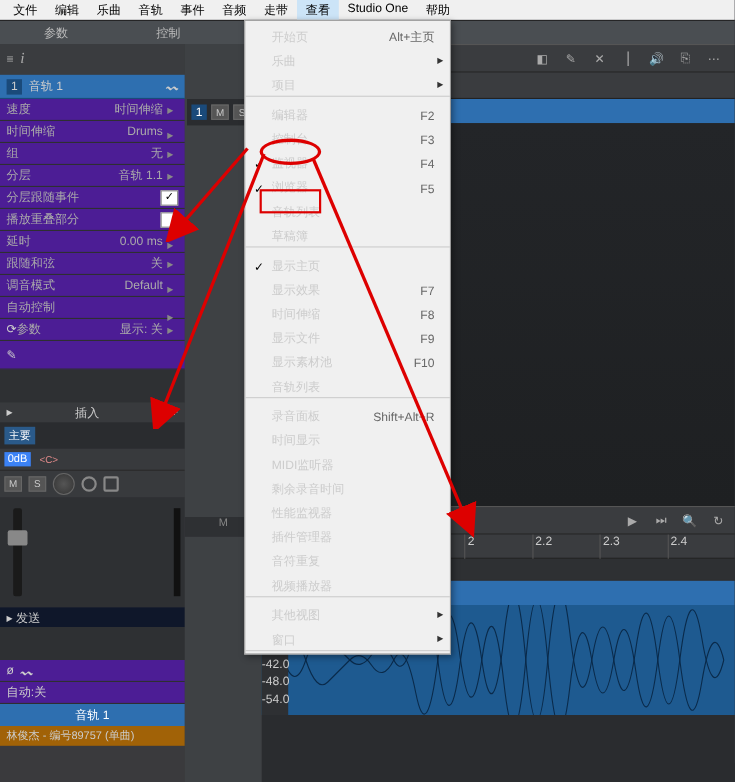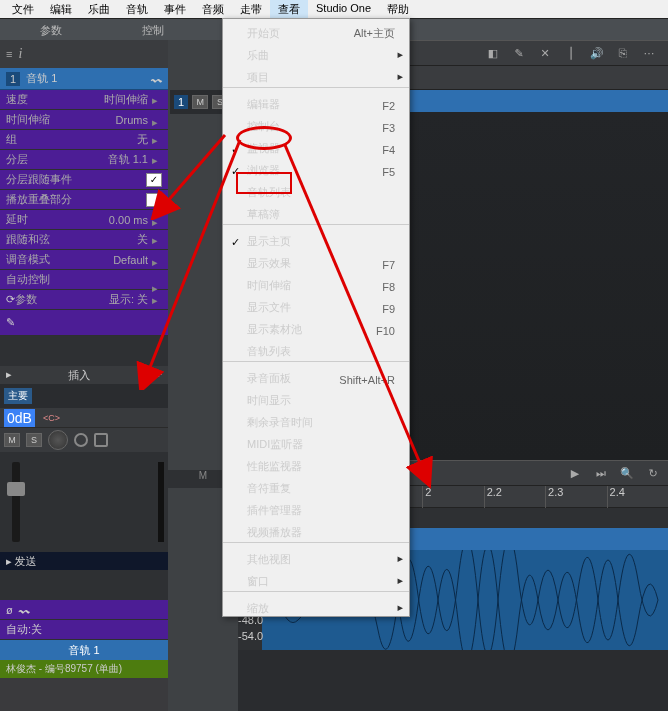--- a/index.html
+++ b/index.html
@@ -24,7 +24,7 @@
 .io-badge{background:#b03030;color:#fff;padding:1px 4px;display:inline-block;font-size:10px}
 .io-main{background:#2a5a8a;color:#fff;padding:1px 4px;display:inline-block;font-size:10px}
 .db-row{height:20px;background:#383a3d;border-bottom:1px solid #2a2a2a;display:flex;align-items:center;padding:0 4px;gap:8px}
-.db-row .db{background:#3b82f6;color:#fff;padding:1px 3px;font-size:14px}
+.db-row .db{background:#3b82f6;color:#fff;padding:1px 3px;font-size:10px}
 .db-row .c{color:#d88;font-size:9px}
 .kn-row{height:24px;display:flex;align-items:center;padding:0 4px;gap:6px}
 .knob{width:20px;height:20px;border-radius:50%;background:radial-gradient(#555,#333);border:1px solid #666}

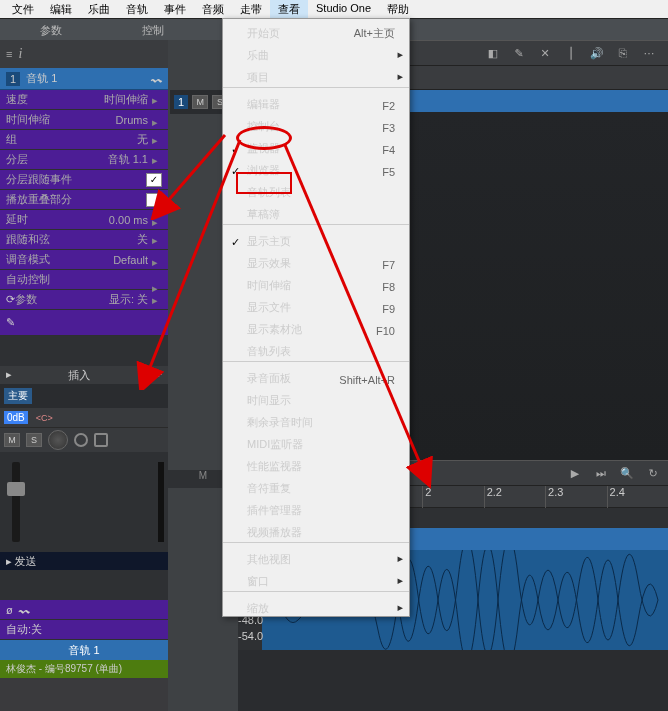--- a/index.html
+++ b/index.html
@@ -338,11 +338,11 @@
     </div>
     <div class="item">
       <span class="chk"></span>
+      <span class="txt">MIDI监听器</span>
+    </div>
+    <div class="item">
+      <span class="chk"></span>
       <span class="txt">剩余录音时间</span>
-    </div>
-    <div class="item">
-      <span class="chk"></span>
-      <span class="txt">MIDI监听器</span>
     </div>
     <div class="item">
       <span class="chk"></span>

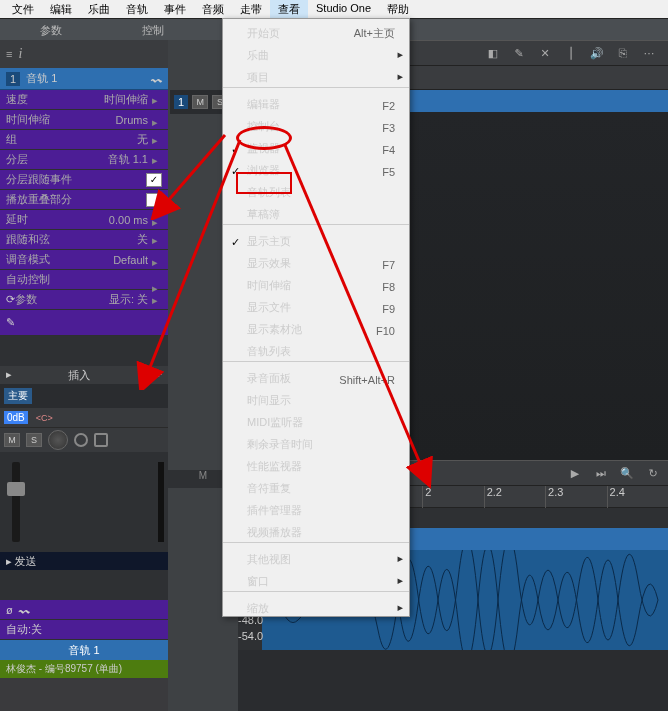--- a/index.html
+++ b/index.html
@@ -350,11 +350,11 @@
     </div>
     <div class="item">
       <span class="chk"></span>
+      <span class="txt">插件管理器</span>
+    </div>
+    <div class="item">
+      <span class="chk"></span>
       <span class="txt">音符重复</span>
-    </div>
-    <div class="item">
-      <span class="chk"></span>
-      <span class="txt">插件管理器</span>
     </div>
     <div class="item">
       <span class="chk"></span>

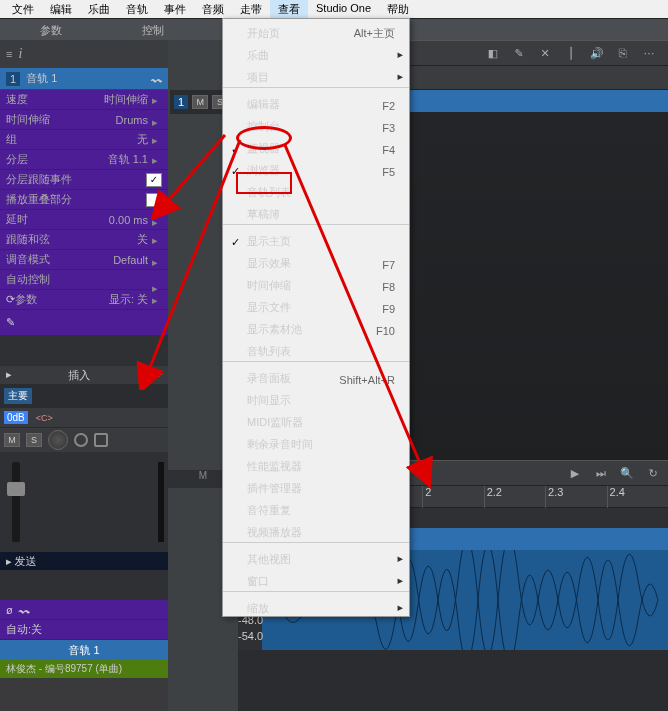--- a/index.html
+++ b/index.html
@@ -370,10 +370,6 @@
       <span class="txt sub">窗口</span>
     </div>
     <hr>
-    <div class="item">
-      <span class="chk"></span>
-      <span class="txt sub">缩放</span>
-    </div>
   </div>
 
 <div class="circle-red" style="left:236px;top:126px;width:56px;height:24px"></div>

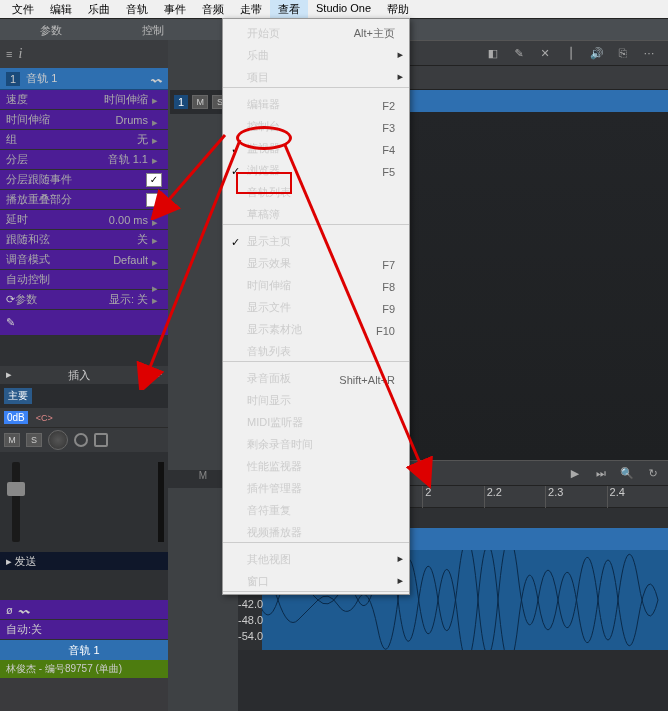--- a/index.html
+++ b/index.html
@@ -33,7 +33,7 @@
 .fader-cap{position:absolute;left:7px;top:30px;width:18px;height:14px;background:#888;border-radius:2px}
 .send-hdr{background:#0f172a;height:18px;padding:2px 6px}
 .trackfoot{background:#2e6fb0;color:#fff;height:20px;text-align:center;padding:3px}
-.status{background:#4d7c0f;height:18px;padding:2px 6px;font-size:10px}
+.status{background:#a16207;height:18px;padding:2px 6px;font-size:10px}
 .dropdown{position:absolute;left:222px;top:18px;width:188px;background:#f0f0f0;border:1px solid #999;box-shadow:2px 2px 6px rgba(0,0,0,.4);z-index:200}
 .dropdown .item{display:flex;align-items:flex-end;height:22px;padding:0 8px;color:#000;position:relative}
 .dropdown .item .chk{width:16px;color:#000}

